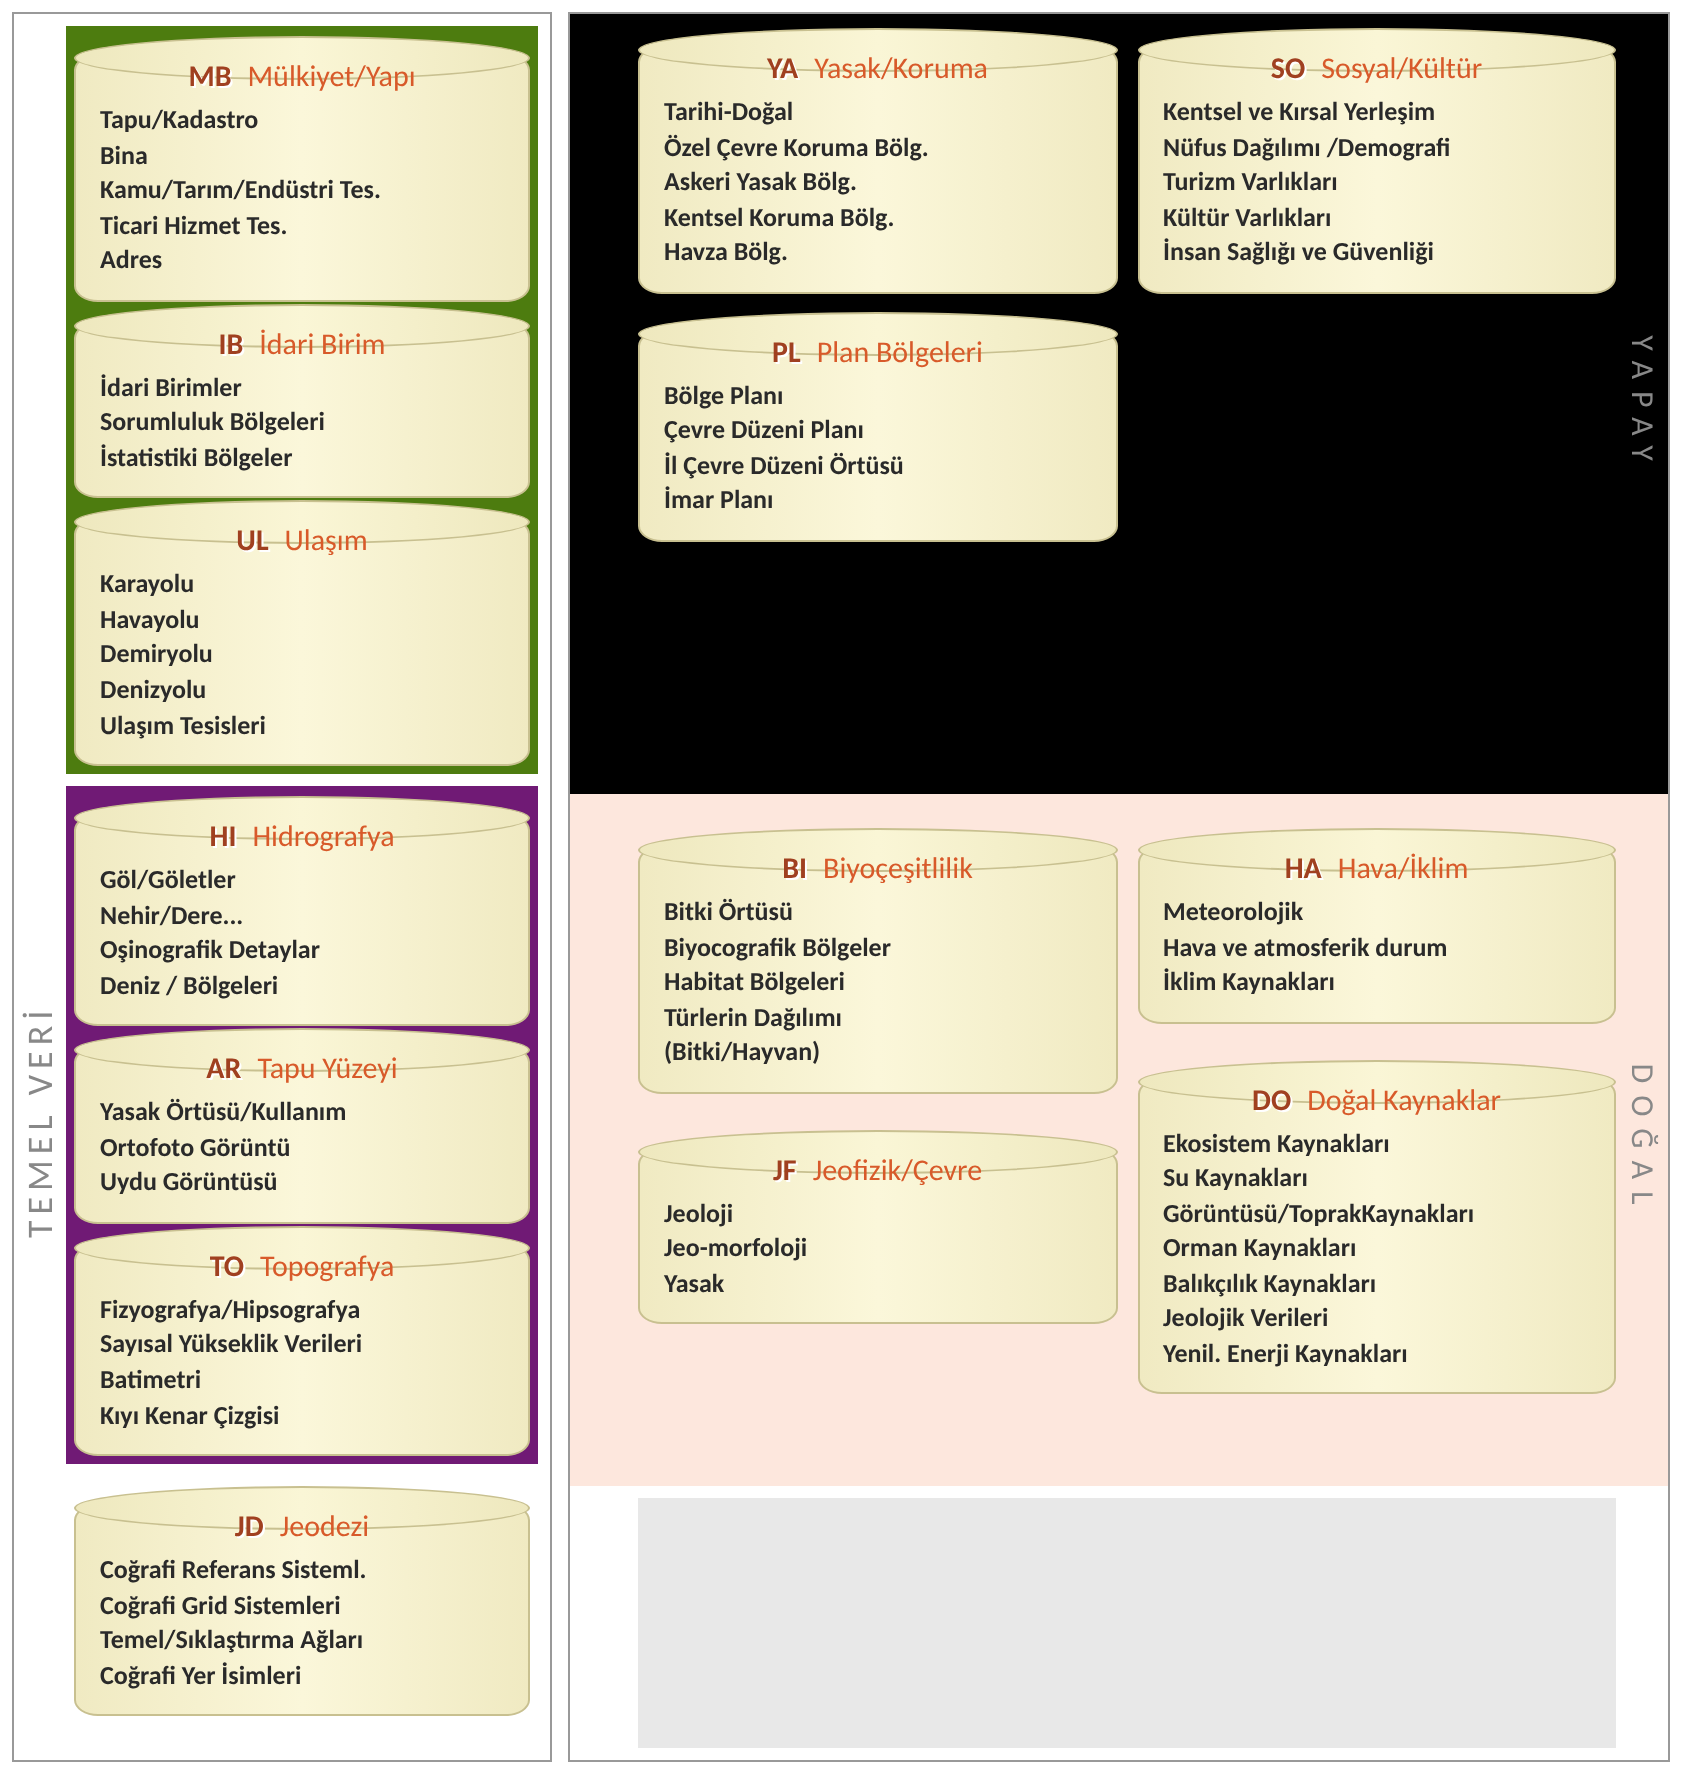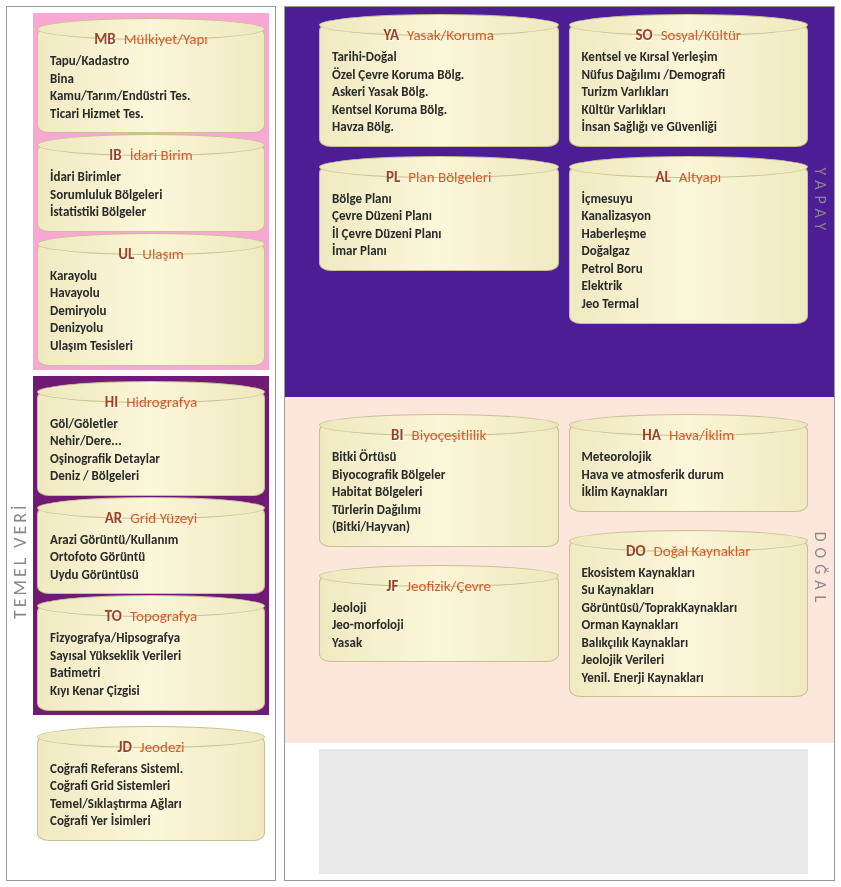--- a/index.html
+++ b/index.html
@@ -65,7 +65,7 @@
   .zone.blue .zcol { justify-content:flex-end; }
   .zone.pink .zcol { justify-content:center; padding-top:10px;gap:17px;}
   .left-subzone { padding:4px 4px; }
-  .left-subzone.blue { background:#f9a8d4; }
+  .left-subzone.blue { background:#4d7c0f; }
   .left-subzone.pink { background:#701a75; }
 
   

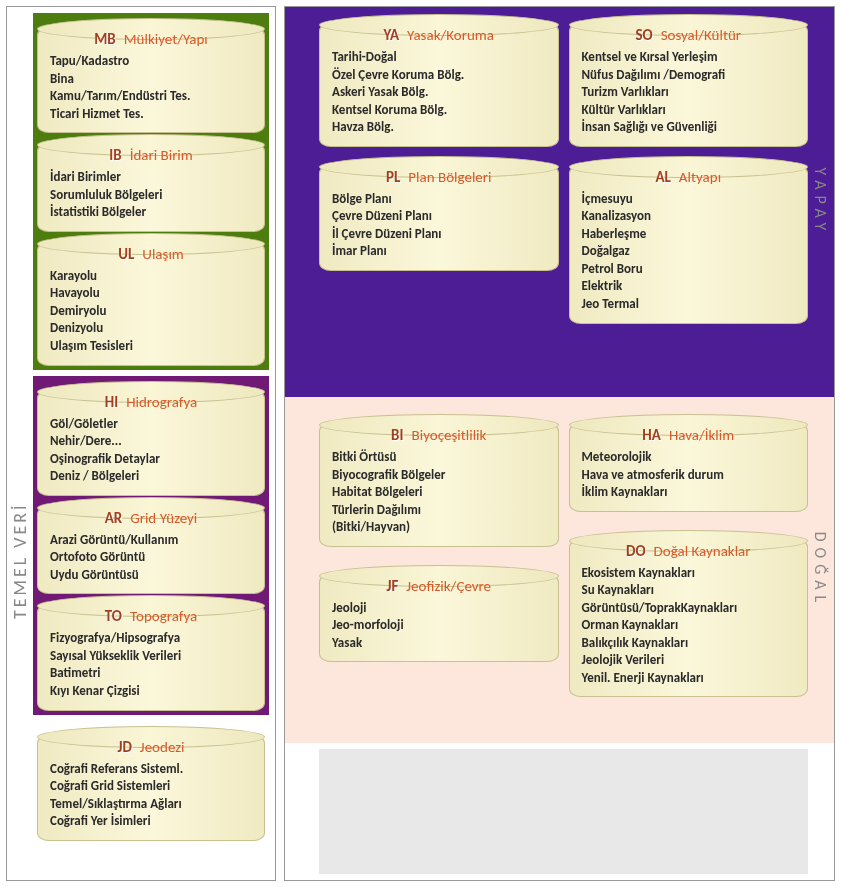--- a/index.html
+++ b/index.html
@@ -58,7 +58,7 @@
     gap: 10px;
     align-items: flex-start;
   }
-  .zone.blue { background: #4c1d95; flex:0 0 auto; min-height:390px;}
+  .zone.blue { background: #000000; flex:0 0 auto; min-height:390px;}
   .zone.pink { background: #fde7dd; flex:0 0 auto; min-height:346px;}
   .zone.gray { background: #e8e8e8; flex:1; margin: 6px 26px 6px 34px; padding:0;}
   .zone .zcol { flex:1; display:flex; flex-direction:column; gap:8px; justify-content:flex-end;}

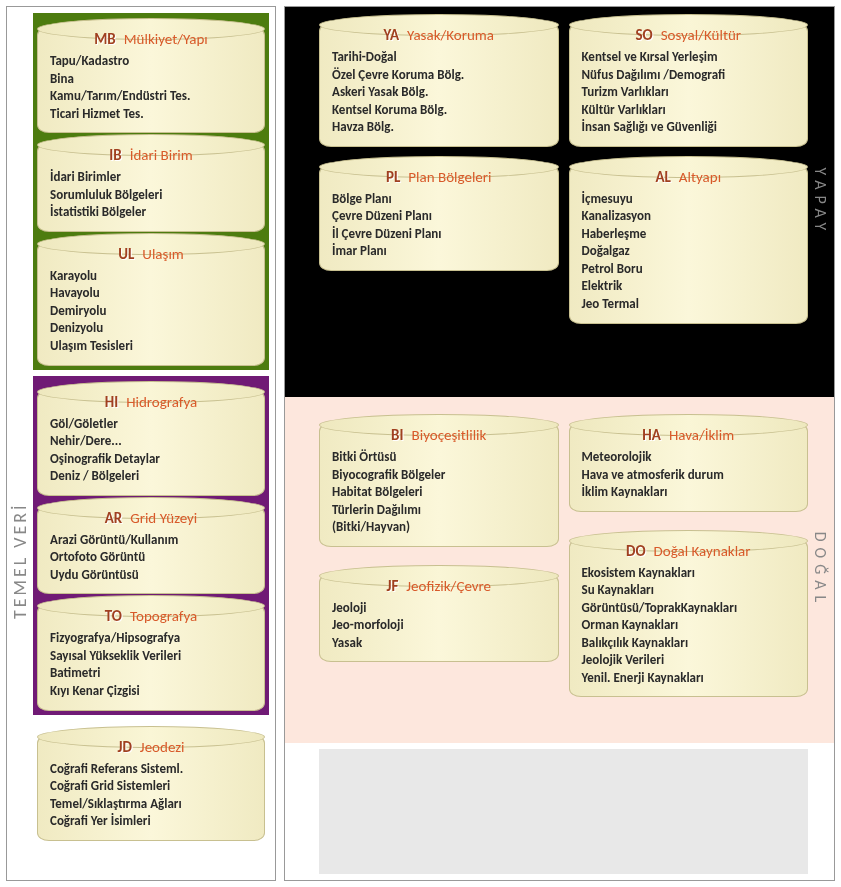--- a/index.html
+++ b/index.html
@@ -131,6 +131,7 @@
             <li>Bina</li>
             <li>Kamu/Tarım/Endüstri Tes.</li>
             <li>Ticari  Hizmet Tes.</li>
+            <li>Adres</li>
           </ul>
         </div>
         <div class="cyl">

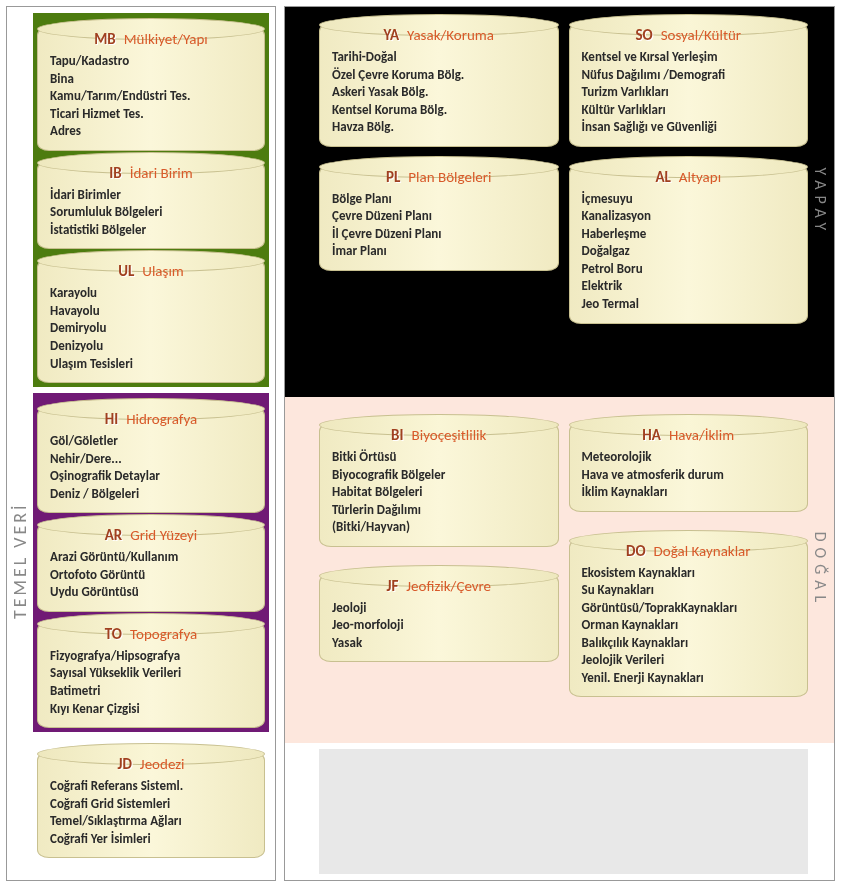--- a/index.html
+++ b/index.html
@@ -230,18 +230,6 @@
               <li>İnsan Sağlığı ve Güvenliği</li>
             </ul>
           </div>
-          <div class="cyl">
-            <div class="cyl-head"><span class="code">AL</span><span class="title">Altyapı</span></div>
-            <ul>
-              <li>İçmesuyu</li>
-              <li>Kanalizasyon</li>
-              <li>Haberleşme</li>
-              <li>Doğalgaz</li>
-              <li>Petrol Boru</li>
-              <li>Elektrik</li>
-              <li>Jeo Termal</li>
-            </ul>
-          </div>
         </div>
       <span class="vlabel rightlbl" style="top:50%;transform:translateY(-50%);">YAPAY</span>
     </div>

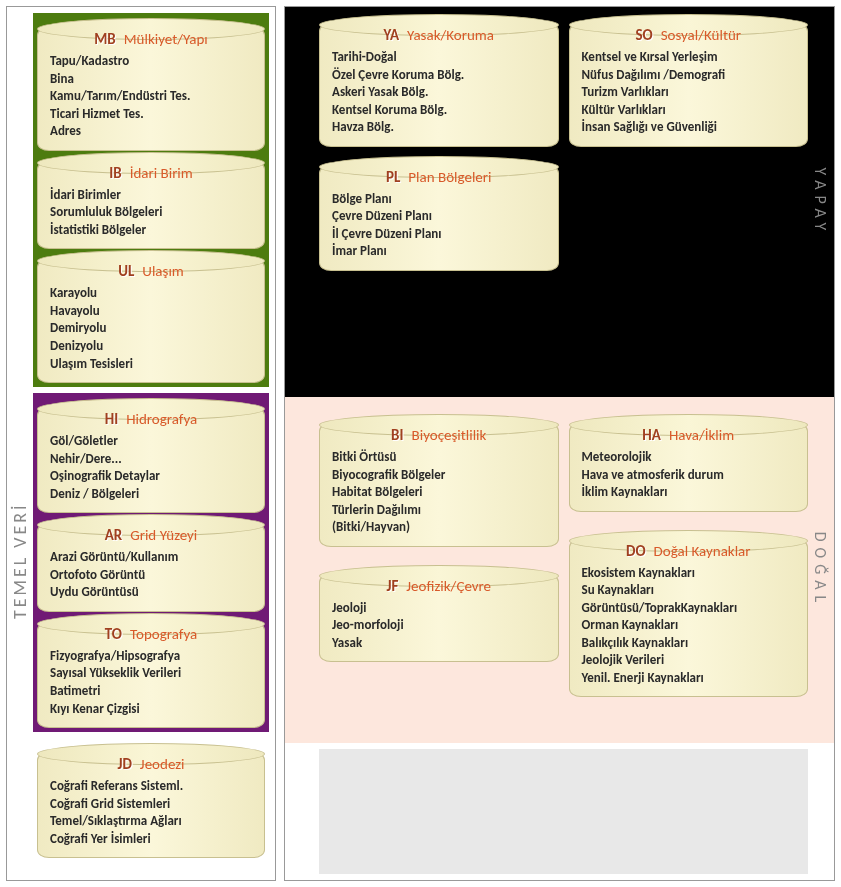--- a/index.html
+++ b/index.html
@@ -214,7 +214,7 @@
             <ul>
               <li>Bölge Planı</li>
               <li>Çevre Düzeni Planı</li>
-              <li>İl Çevre Düzeni Planı</li>
+              <li>İl Çevre Düzeni Örtüsü</li>
               <li>İmar Planı</li>
             </ul>
           </div>

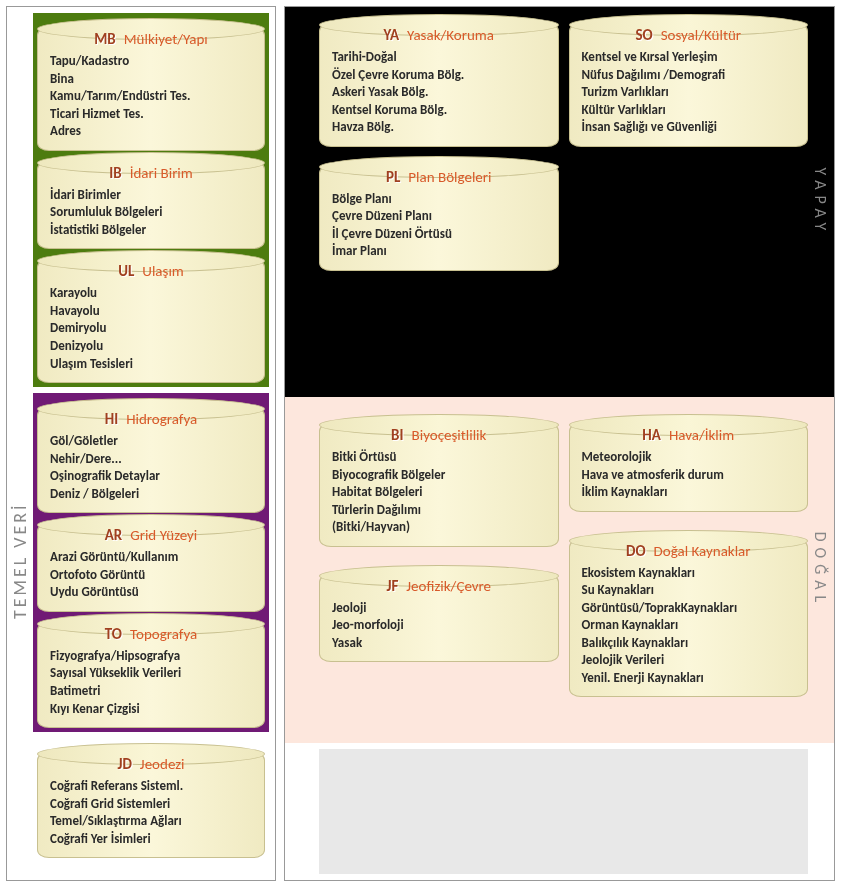--- a/index.html
+++ b/index.html
@@ -164,7 +164,7 @@
           </ul>
         </div>
         <div class="cyl">
-          <div class="cyl-head"><span class="code">AR</span><span class="title">Grid Yüzeyi</span></div>
+          <div class="cyl-head"><span class="code">AR</span><span class="title">Tapu Yüzeyi</span></div>
           <ul>
             <li>Arazi Görüntü/Kullanım</li>
             <li>Ortofoto Görüntü</li>

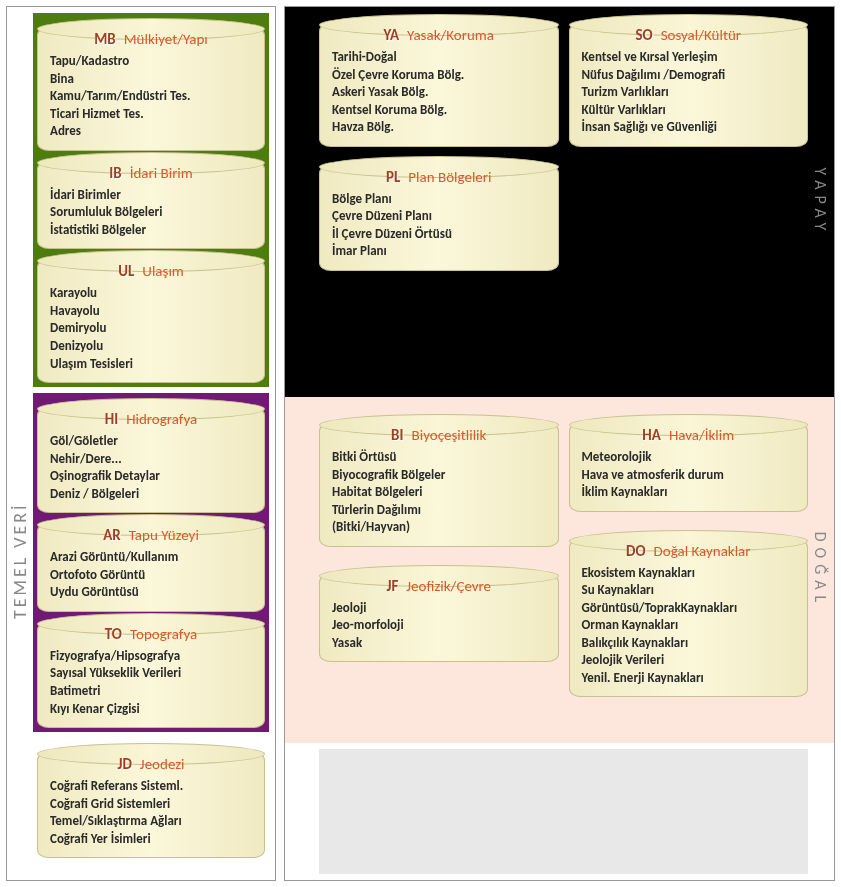--- a/index.html
+++ b/index.html
@@ -166,7 +166,7 @@
         <div class="cyl">
           <div class="cyl-head"><span class="code">AR</span><span class="title">Tapu Yüzeyi</span></div>
           <ul>
-            <li>Arazi Görüntü/Kullanım</li>
+            <li>Yasak Örtüsü/Kullanım</li>
             <li>Ortofoto Görüntü</li>
             <li>Uydu Görüntüsü</li>
           </ul>

